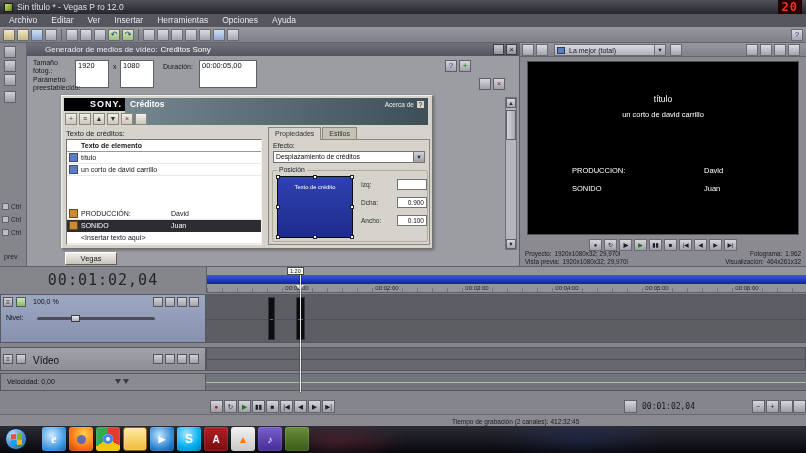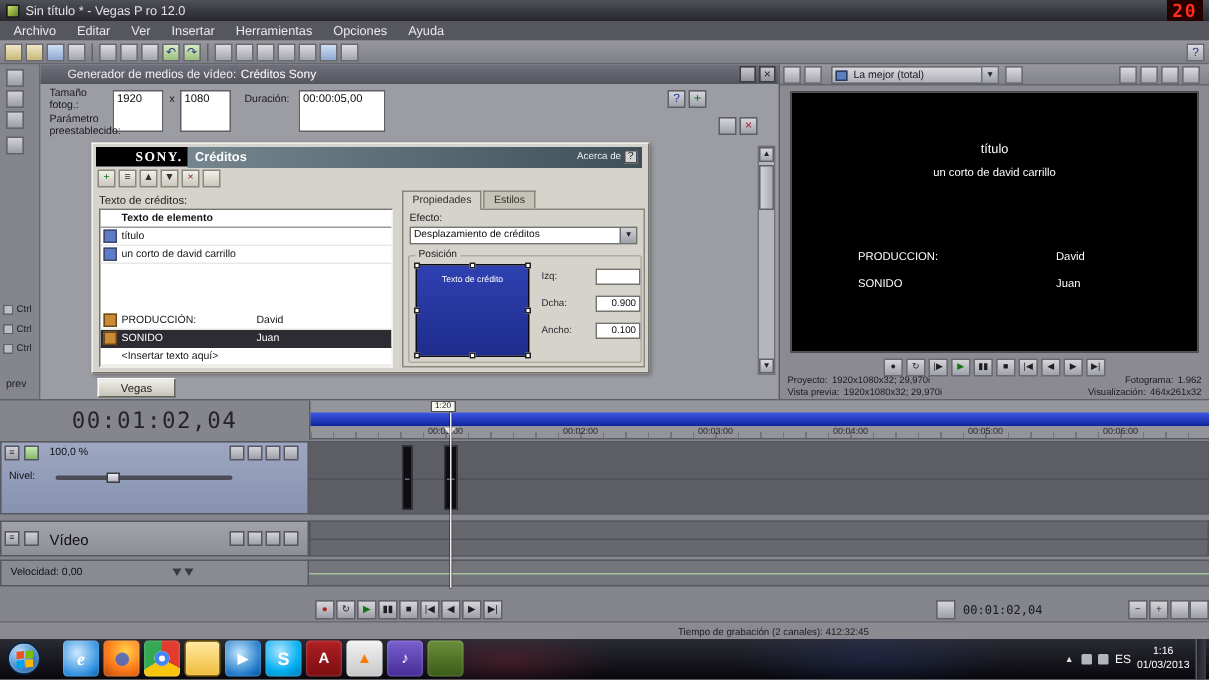--- a/index.html
+++ b/index.html
@@ -44,7 +44,7 @@
 
 
 .sonydlg{position:absolute;left:34px;top:52px;width:372px;height:154px;background:#d6d3cc;border:1px solid;border-color:#f2f1ea #74746c #74746c #f2f1ea;box-shadow:1px 1px 3px rgba(0,0,0,.35)}
-.sonybrand{position:absolute;left:2px;top:2px;width:84px;height:13px;background:#000;color:#fff;font-family:Liberation Serif, serif;font-weight:bold;font-size:9px;line-height:13px;text-align:center;letter-spacing:1px}
+.sonybrand{position:absolute;left:2px;top:2px;width:84px;height:13px;background:#000;color:#fff;font-family:Liberation Sans, sans-serif;font-weight:bold;font-size:9px;line-height:13px;text-align:center;letter-spacing:1px}
 .dlgtitle{position:absolute;left:63px;top:2px;right:4px;height:14px;background:linear-gradient(90deg,#76868e,#3e4f57);color:#fff;font-size:8.5px;font-weight:bold;line-height:13px;padding-left:5px}
 .about{position:absolute;right:3px;top:1.5px;height:10px;display:flex;align-items:center;gap:2px;font-weight:normal;font-size:6.5px;color:#e9eff1}
 .qbox{width:9px;height:9px;background:#d2d6d2;color:#1a1a1a;border:1px solid #4c4c52;line-height:8px;text-align:center;font-size:7px}

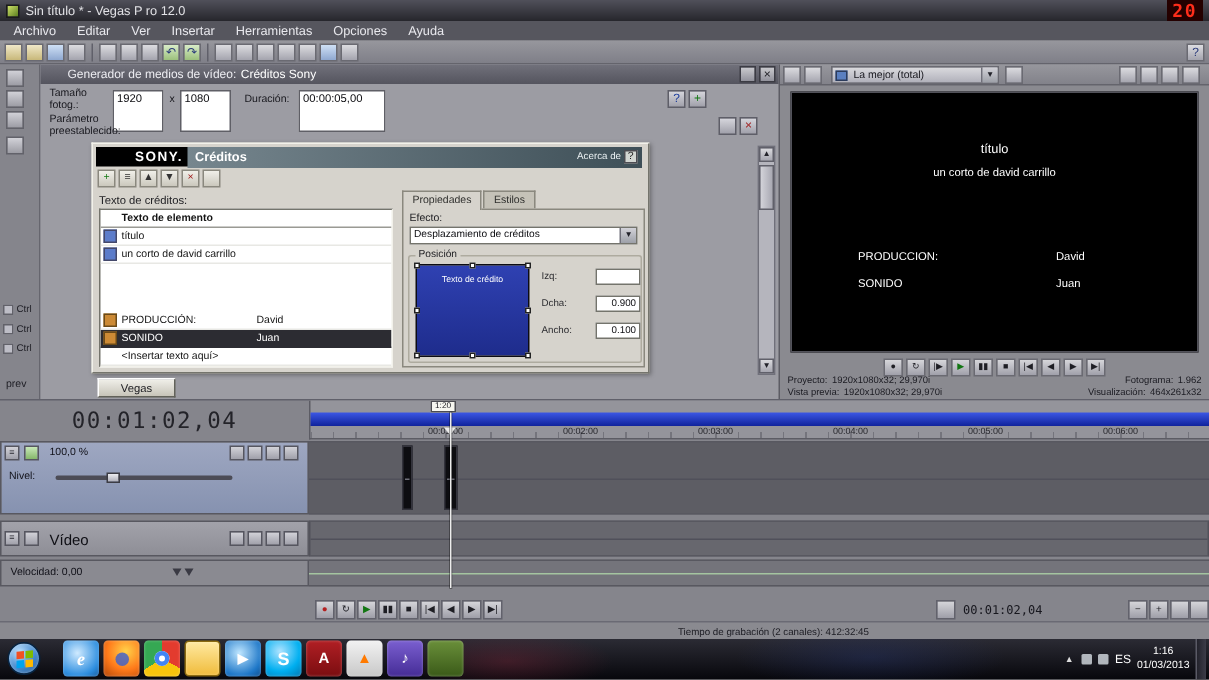--- a/index.html
+++ b/index.html
@@ -45,7 +45,7 @@
 
 .sonydlg{position:absolute;left:34px;top:52px;width:372px;height:154px;background:#d6d3cc;border:1px solid;border-color:#f2f1ea #74746c #74746c #f2f1ea;box-shadow:1px 1px 3px rgba(0,0,0,.35)}
 .sonybrand{position:absolute;left:2px;top:2px;width:84px;height:13px;background:#000;color:#fff;font-family:Liberation Sans, sans-serif;font-weight:bold;font-size:9px;line-height:13px;text-align:center;letter-spacing:1px}
-.dlgtitle{position:absolute;left:63px;top:2px;right:4px;height:14px;background:linear-gradient(90deg,#76868e,#3e4f57);color:#fff;font-size:8.5px;font-weight:bold;line-height:13px;padding-left:5px}
+.dlgtitle{position:absolute;left:63px;top:2px;right:4px;height:27px;background:linear-gradient(90deg,#76868e,#3e4f57);color:#fff;font-size:8.5px;font-weight:bold;line-height:13px;padding-left:5px}
 .about{position:absolute;right:3px;top:1.5px;height:10px;display:flex;align-items:center;gap:2px;font-weight:normal;font-size:6.5px;color:#e9eff1}
 .qbox{width:9px;height:9px;background:#d2d6d2;color:#1a1a1a;border:1px solid #4c4c52;line-height:8px;text-align:center;font-size:7px}
 .dlgicons{position:absolute;left:3px;top:17px;height:13px;display:flex;gap:2px}

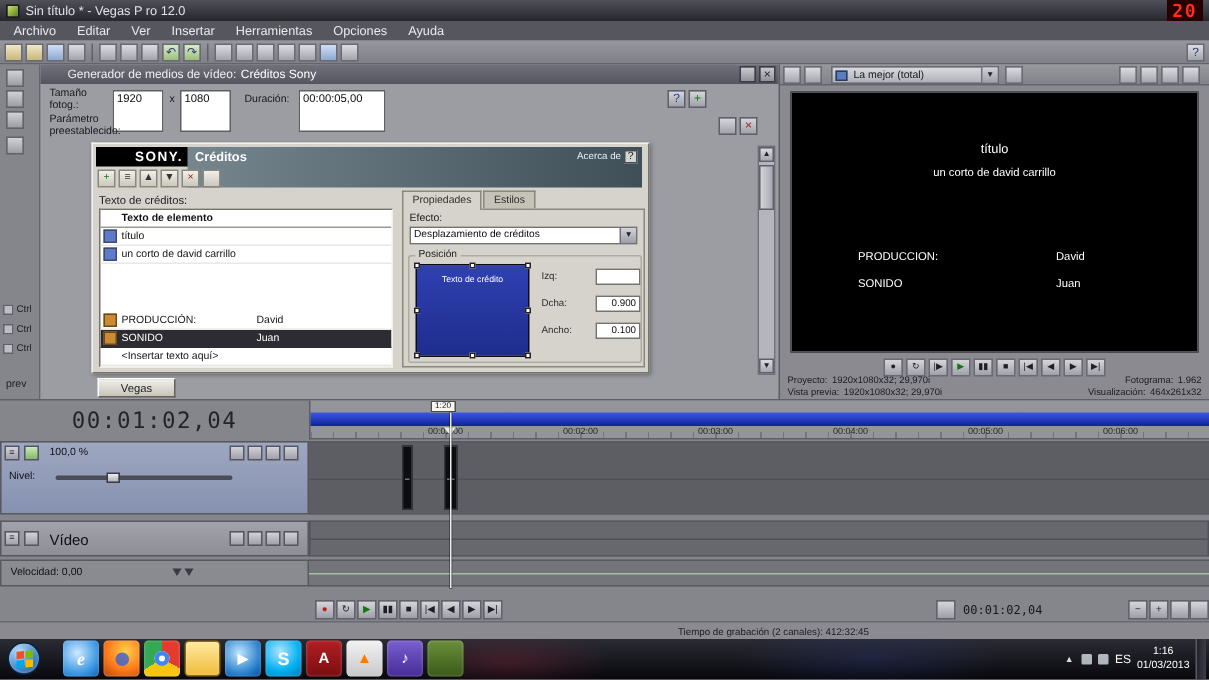--- a/index.html
+++ b/index.html
@@ -539,17 +539,6 @@
     <span class="tapp pinned" style="left:285px">
         <span></span>
       </span>
-    <div class="tray">
-      <span class="trayup">▲</span>
-      <span class="ticon"></span>
-      <span class="ticon"></span>
-      <span class="lang">ES</span>
-      <span class="clock">
-        <span>1:16</span><br>
-        <span>01/03/2013</span>
-      </span>
-      <span class="showdesk"></span>
-    </div>
   </div>
 
 </div>

